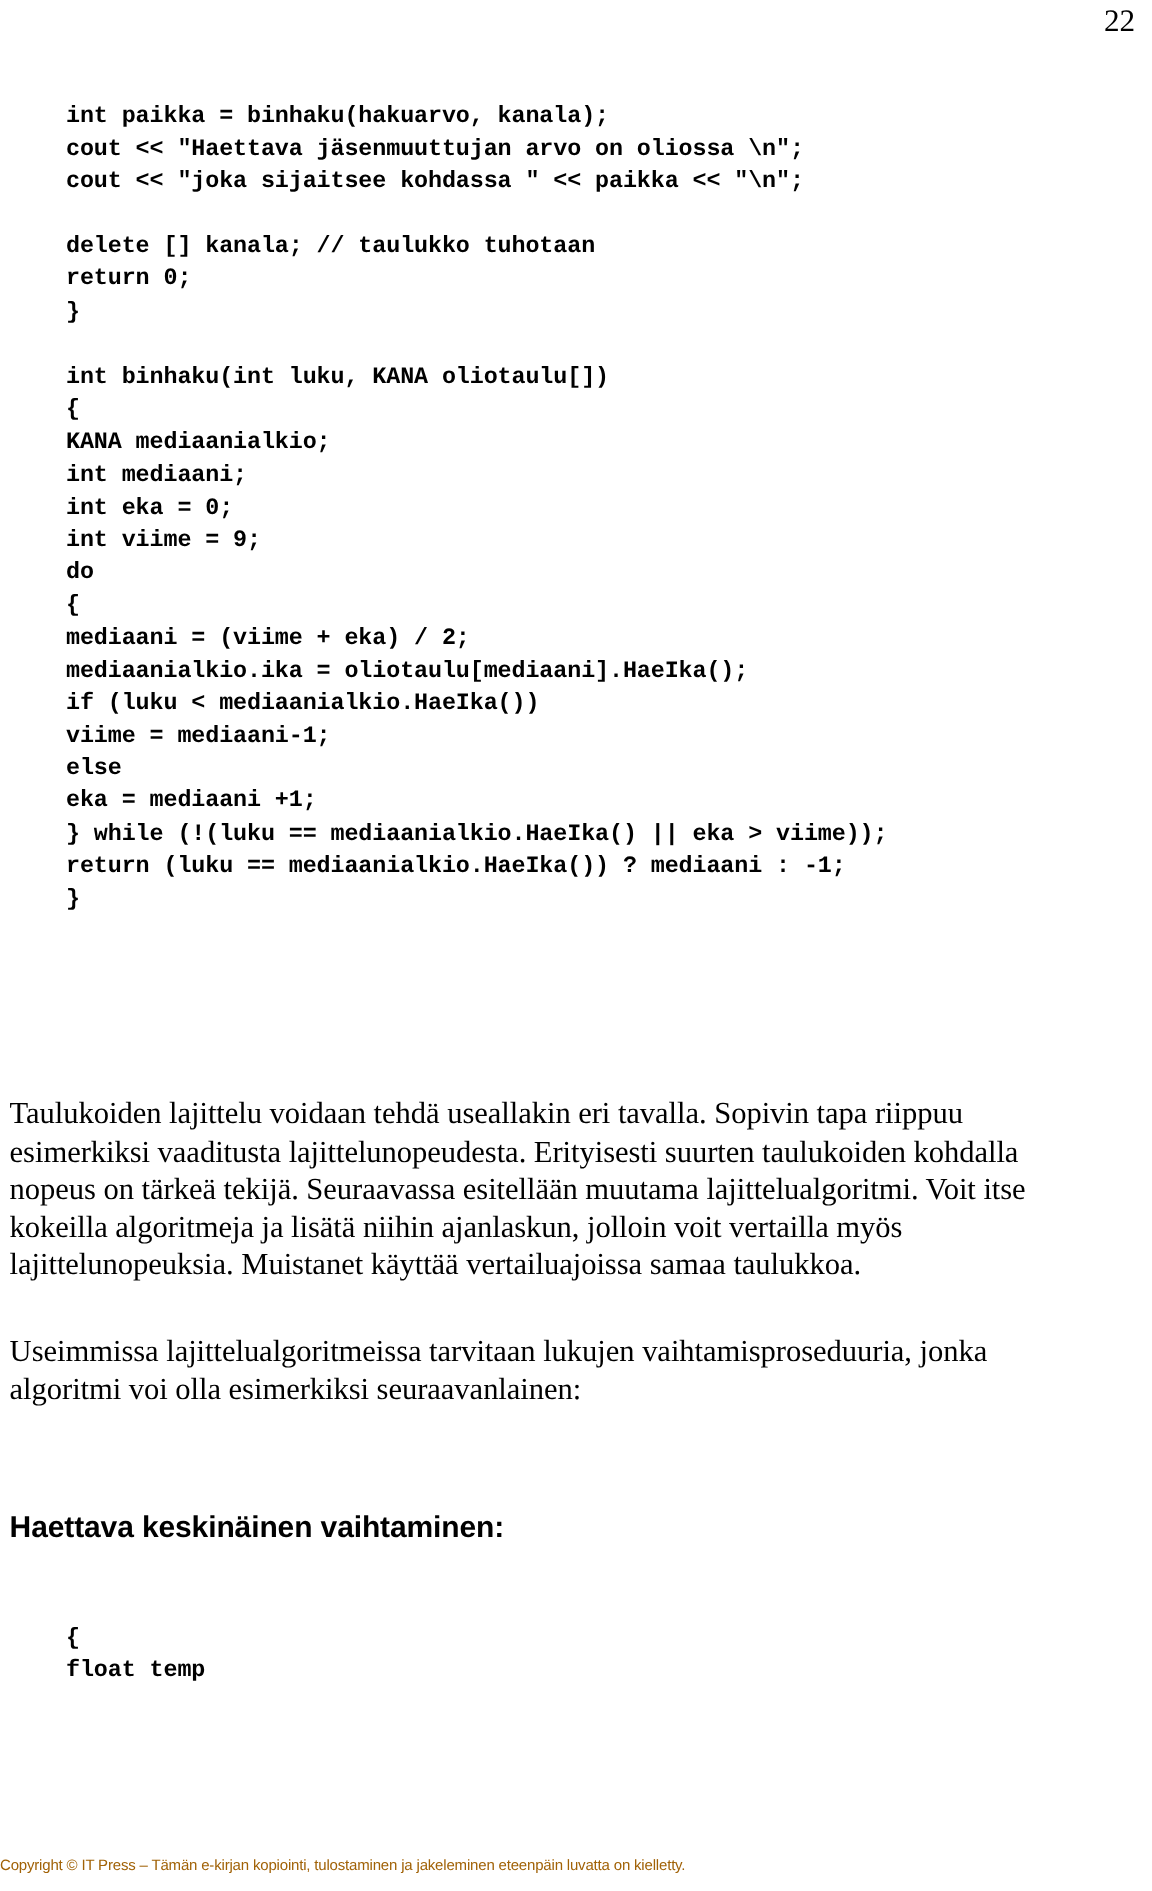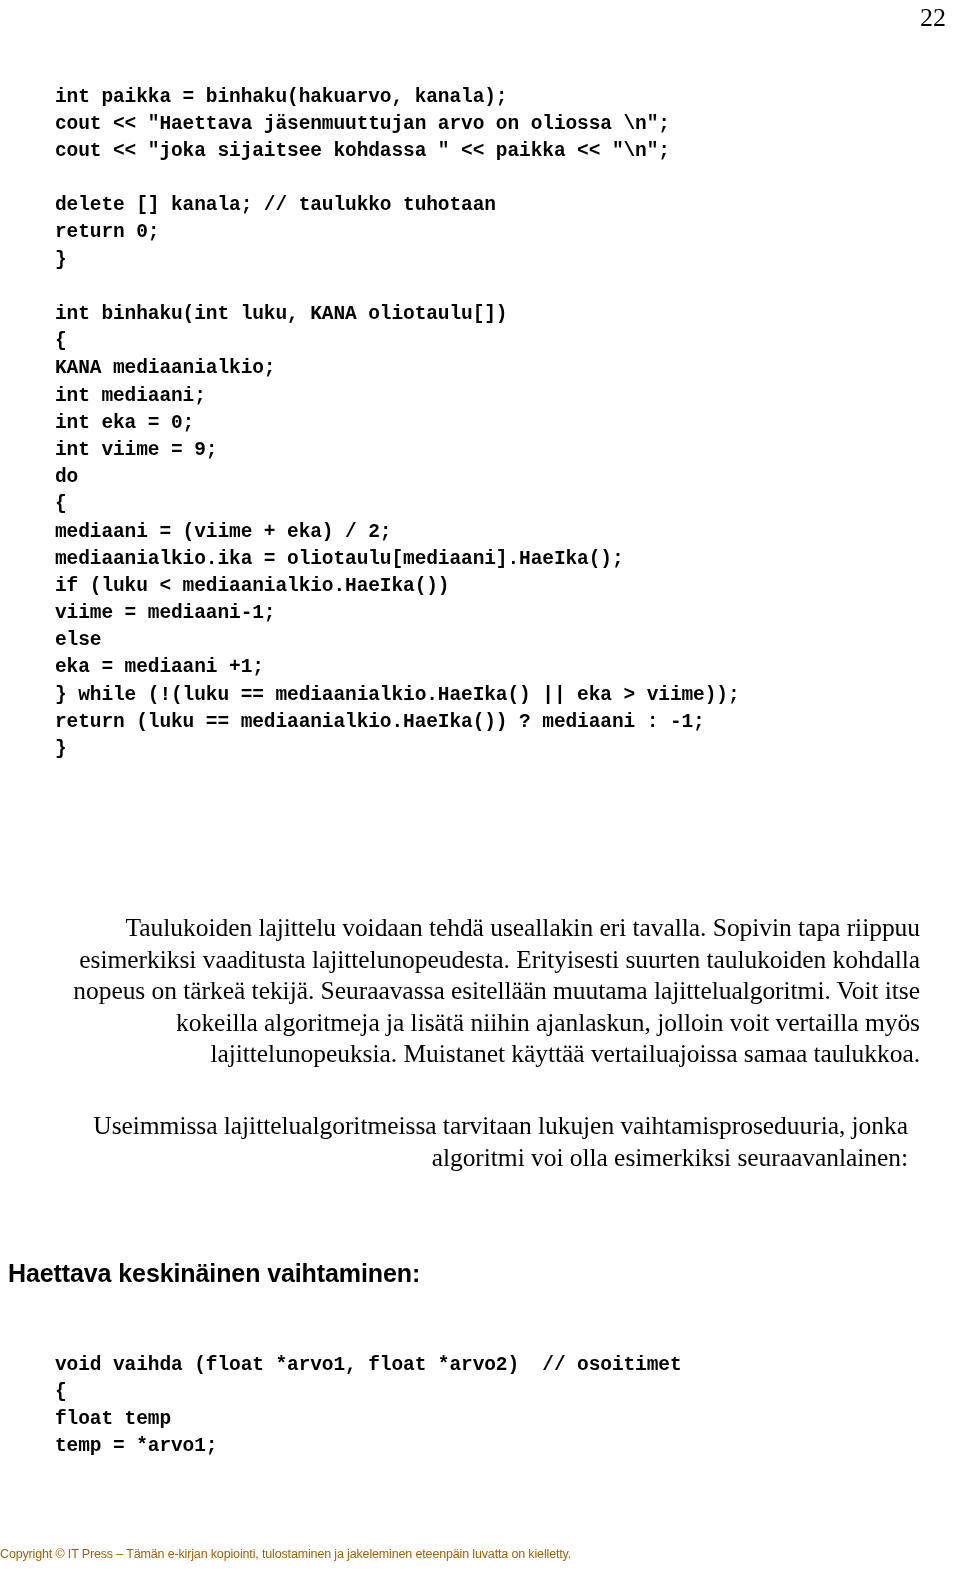--- a/index.html
+++ b/index.html
@@ -77,7 +77,7 @@
     font-family: "Liberation Serif", "DejaVu Serif", serif;
     font-size: 25.5px;
     line-height: 31.6px;
-    text-align: right;
+    text-align: left;
     letter-spacing: -0.05px;
   }
   #para-1 { top: 912px; width: 912px; }

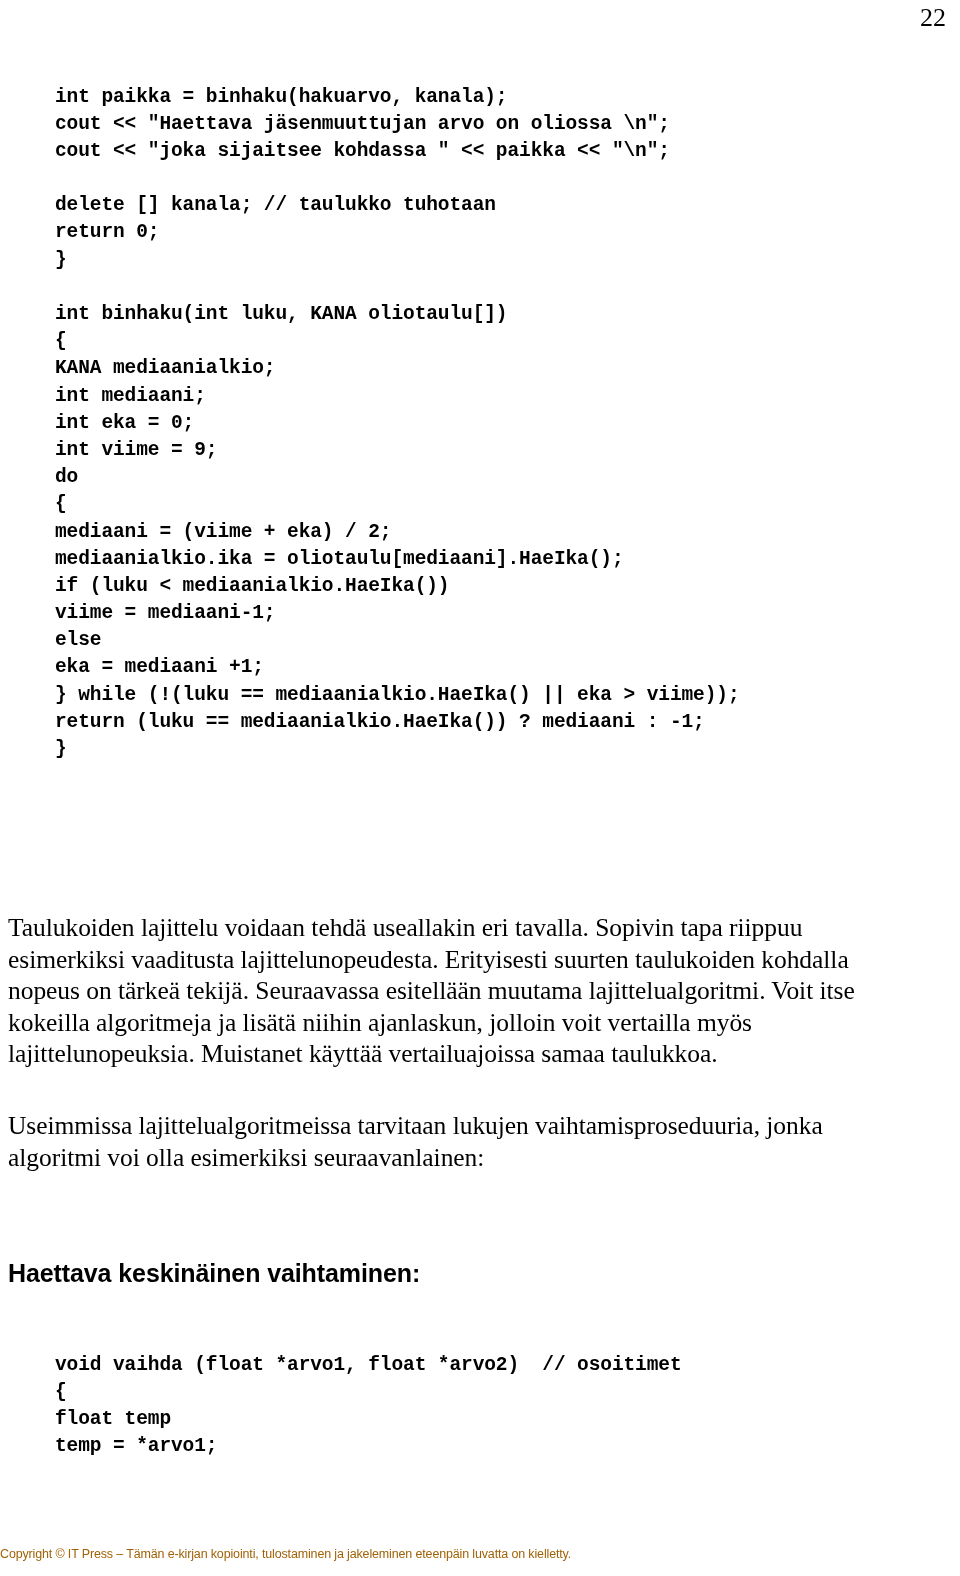--- a/index.html
+++ b/index.html
@@ -126,7 +126,7 @@
 
   <div class="sub-heading">Haettava keskinäinen vaihtaminen:</div>
 
-  <pre class="code-block" id="code-swap"><div class="code-line">void vaihda (float *arvo1, float *arvo2)  // osoitimet</div><div class="code-line">{</div><div class="code-line">float temp</div><div class="code-line">temp = *arvo1;</div></pre>
+  <pre class="code-block" id="code-swap"><div class="code-line">{</div><div class="code-line">float temp</div><div class="code-line">temp = *arvo1;</div></pre>
 
   <div class="footer">Copyright © IT Press – Tämän e-kirjan kopiointi, tulostaminen ja jakeleminen eteenpäin luvatta on kielletty.</div>
 

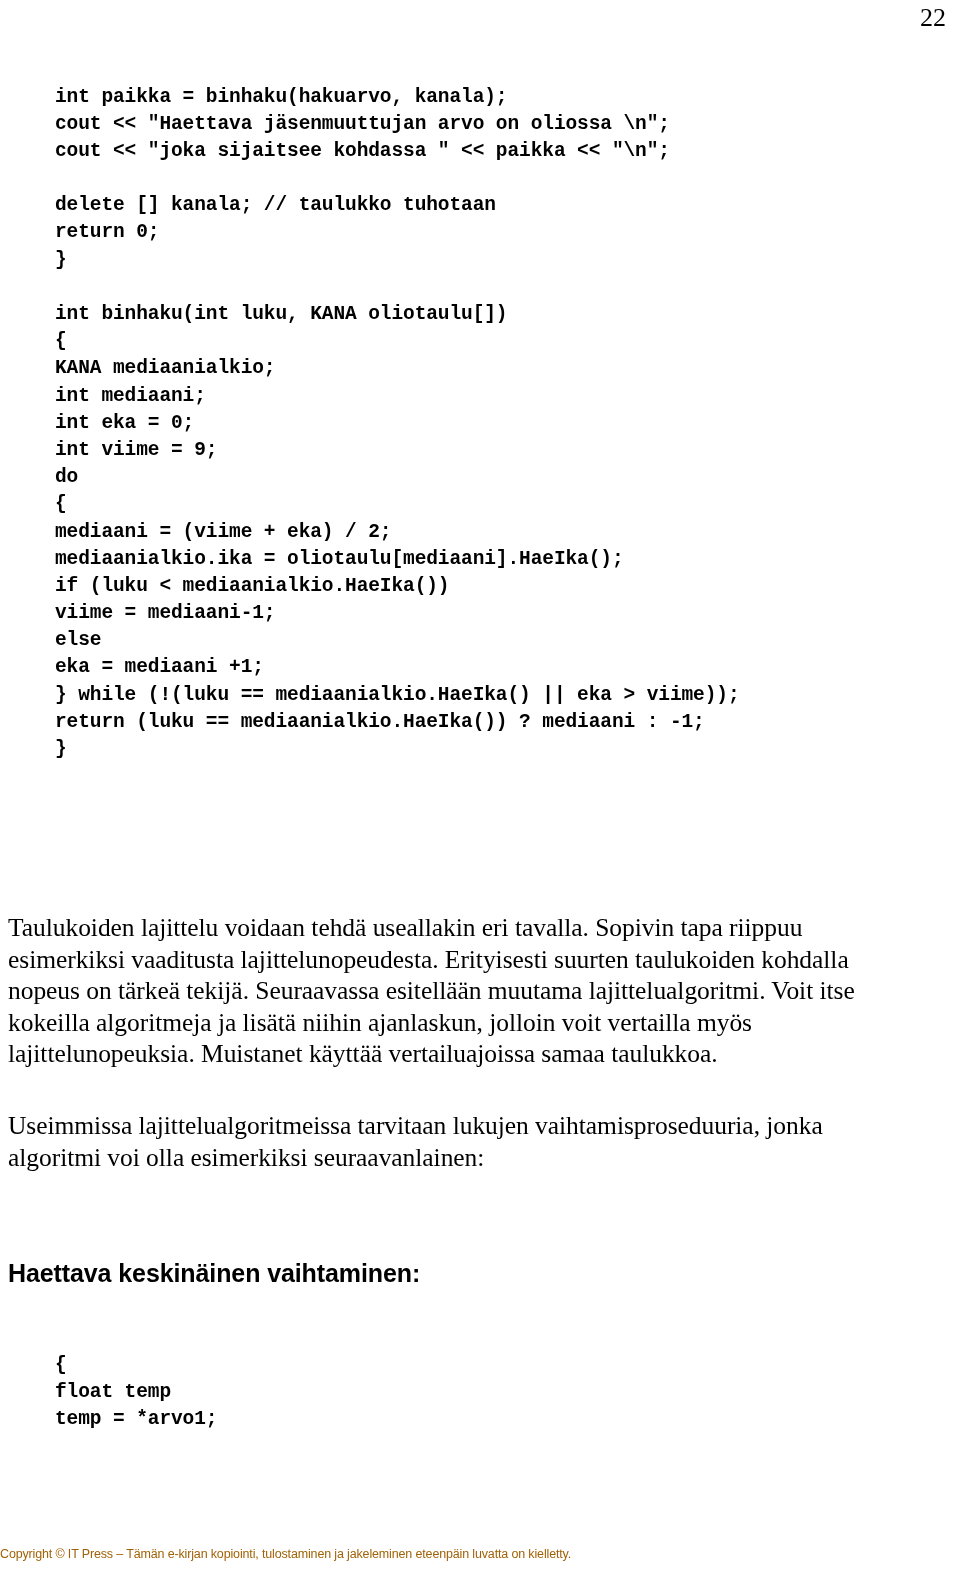--- a/index.html
+++ b/index.html
@@ -126,7 +126,7 @@
 
   <div class="sub-heading">Haettava keskinäinen vaihtaminen:</div>
 
-  <pre class="code-block" id="code-swap"><div class="code-line">{</div><div class="code-line">float temp</div><div class="code-line">temp = *arvo1;</div></pre>
+  <pre class="code-block" id="code-swap"><div class="code-line">{</div><div class="code-line">float temp</div></pre>
 
   <div class="footer">Copyright © IT Press – Tämän e-kirjan kopiointi, tulostaminen ja jakeleminen eteenpäin luvatta on kielletty.</div>
 

